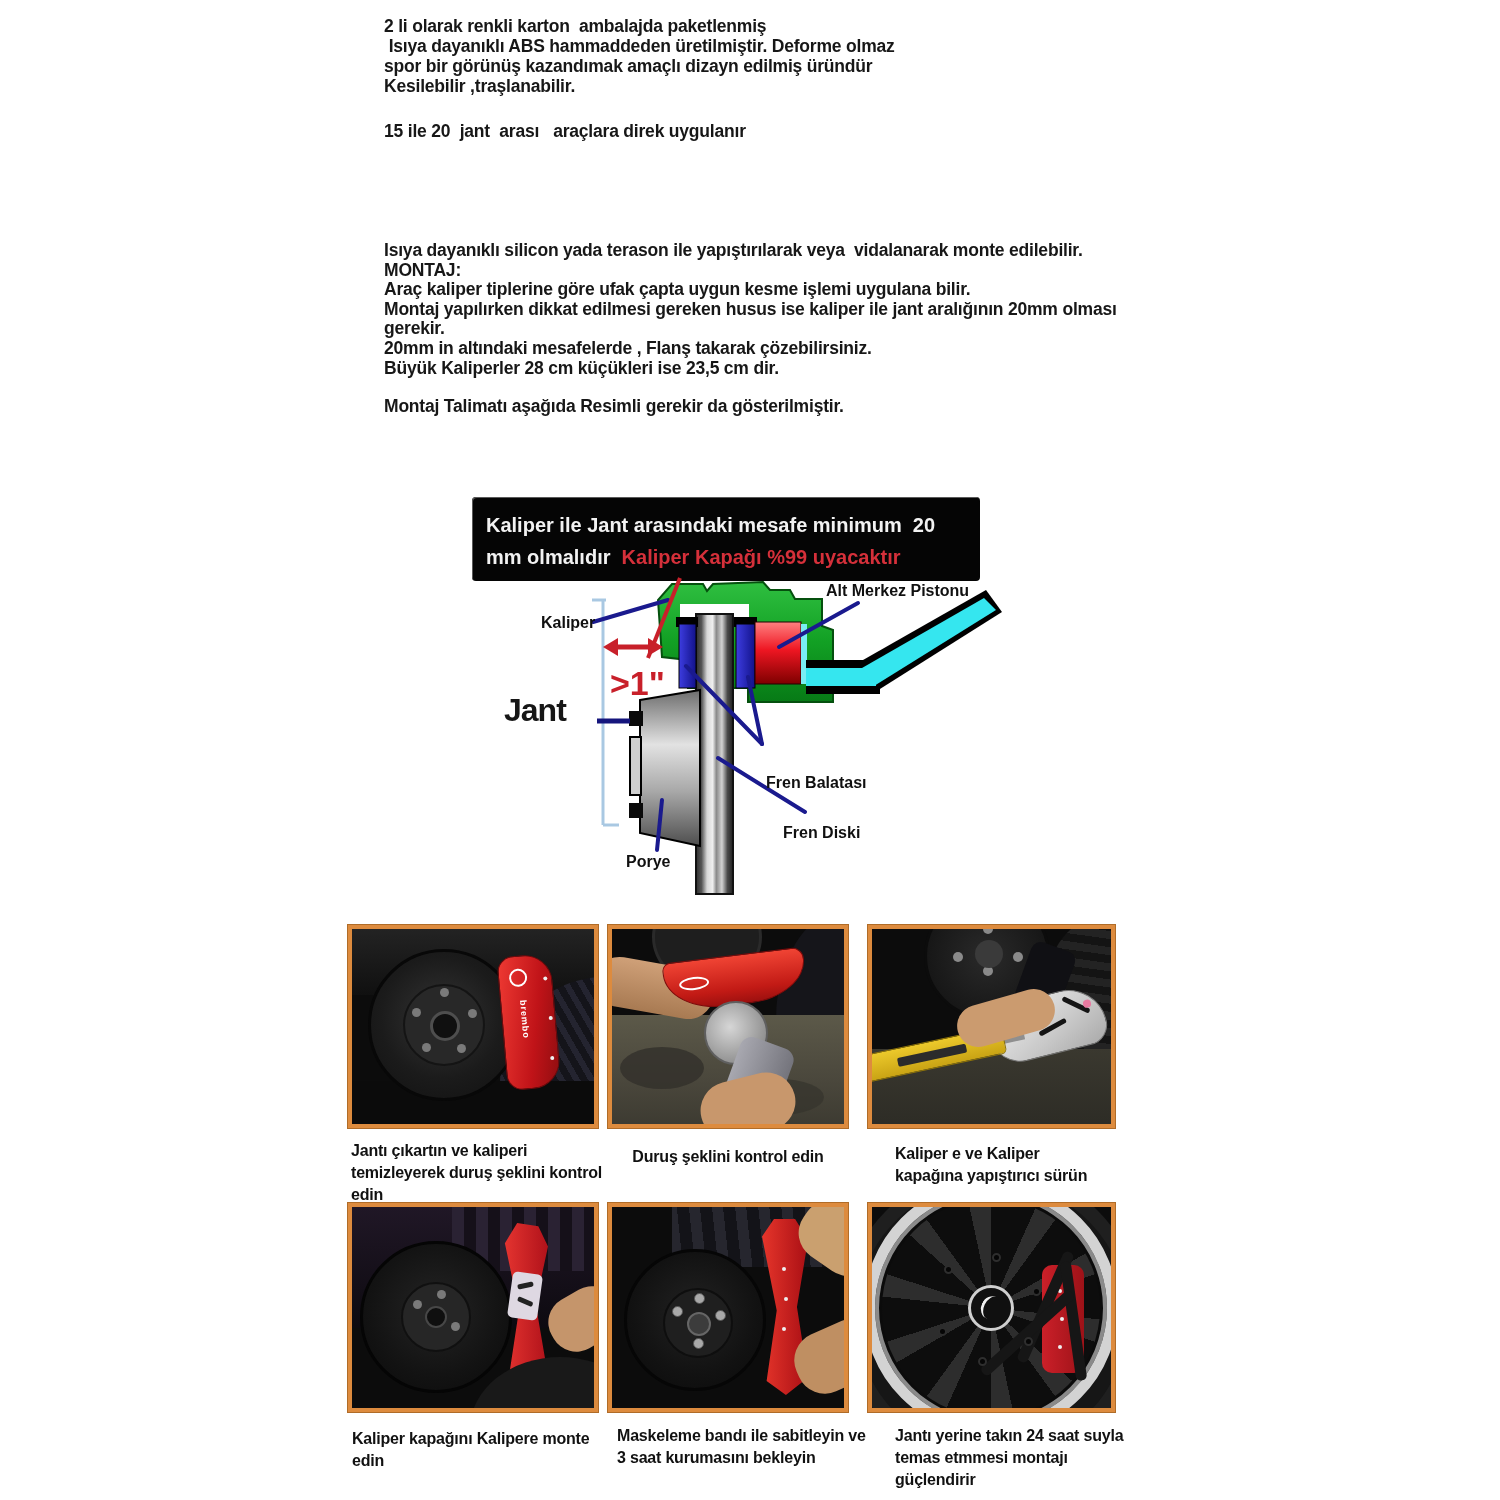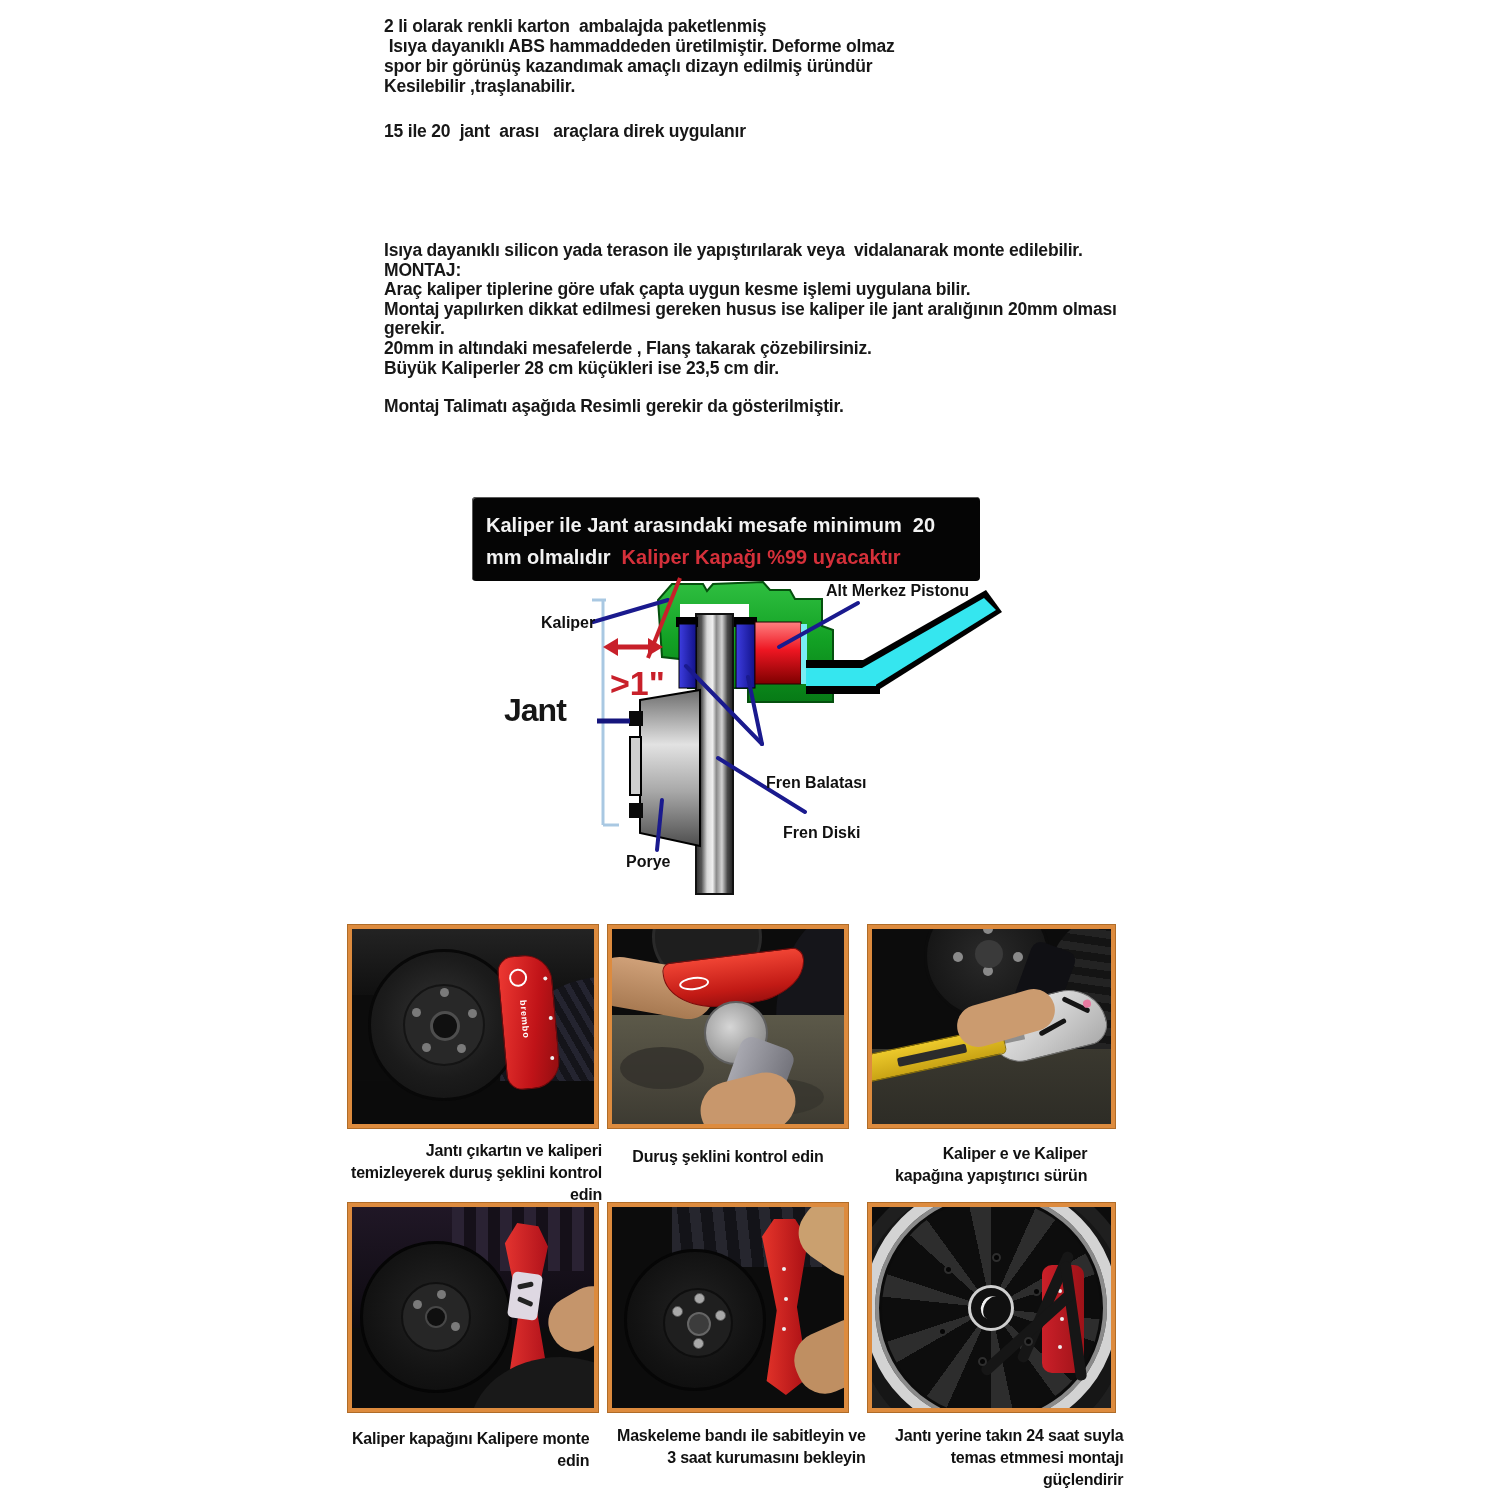--- a/index.html
+++ b/index.html
@@ -40,7 +40,7 @@
   
   .photo { position:absolute; border:4px solid #dd8b3e; box-shadow:0 0 0 1px #b06c28; overflow:hidden; background:#0c0c0c; }
   .photo * { position:absolute; }
-  .caption { position:absolute; font-size:16px; line-height:22px; letter-spacing:-0.2px; white-space:pre-line; color:#111;text-align:right; }
+  .caption { position:absolute; font-size:16px; line-height:22px; letter-spacing:-0.2px; white-space:pre-line; color:#111; }
   .cap-center { width:240px; text-align:center; }
 
   .p1 { left:348px; top:925px; width:250px; height:203px; }

